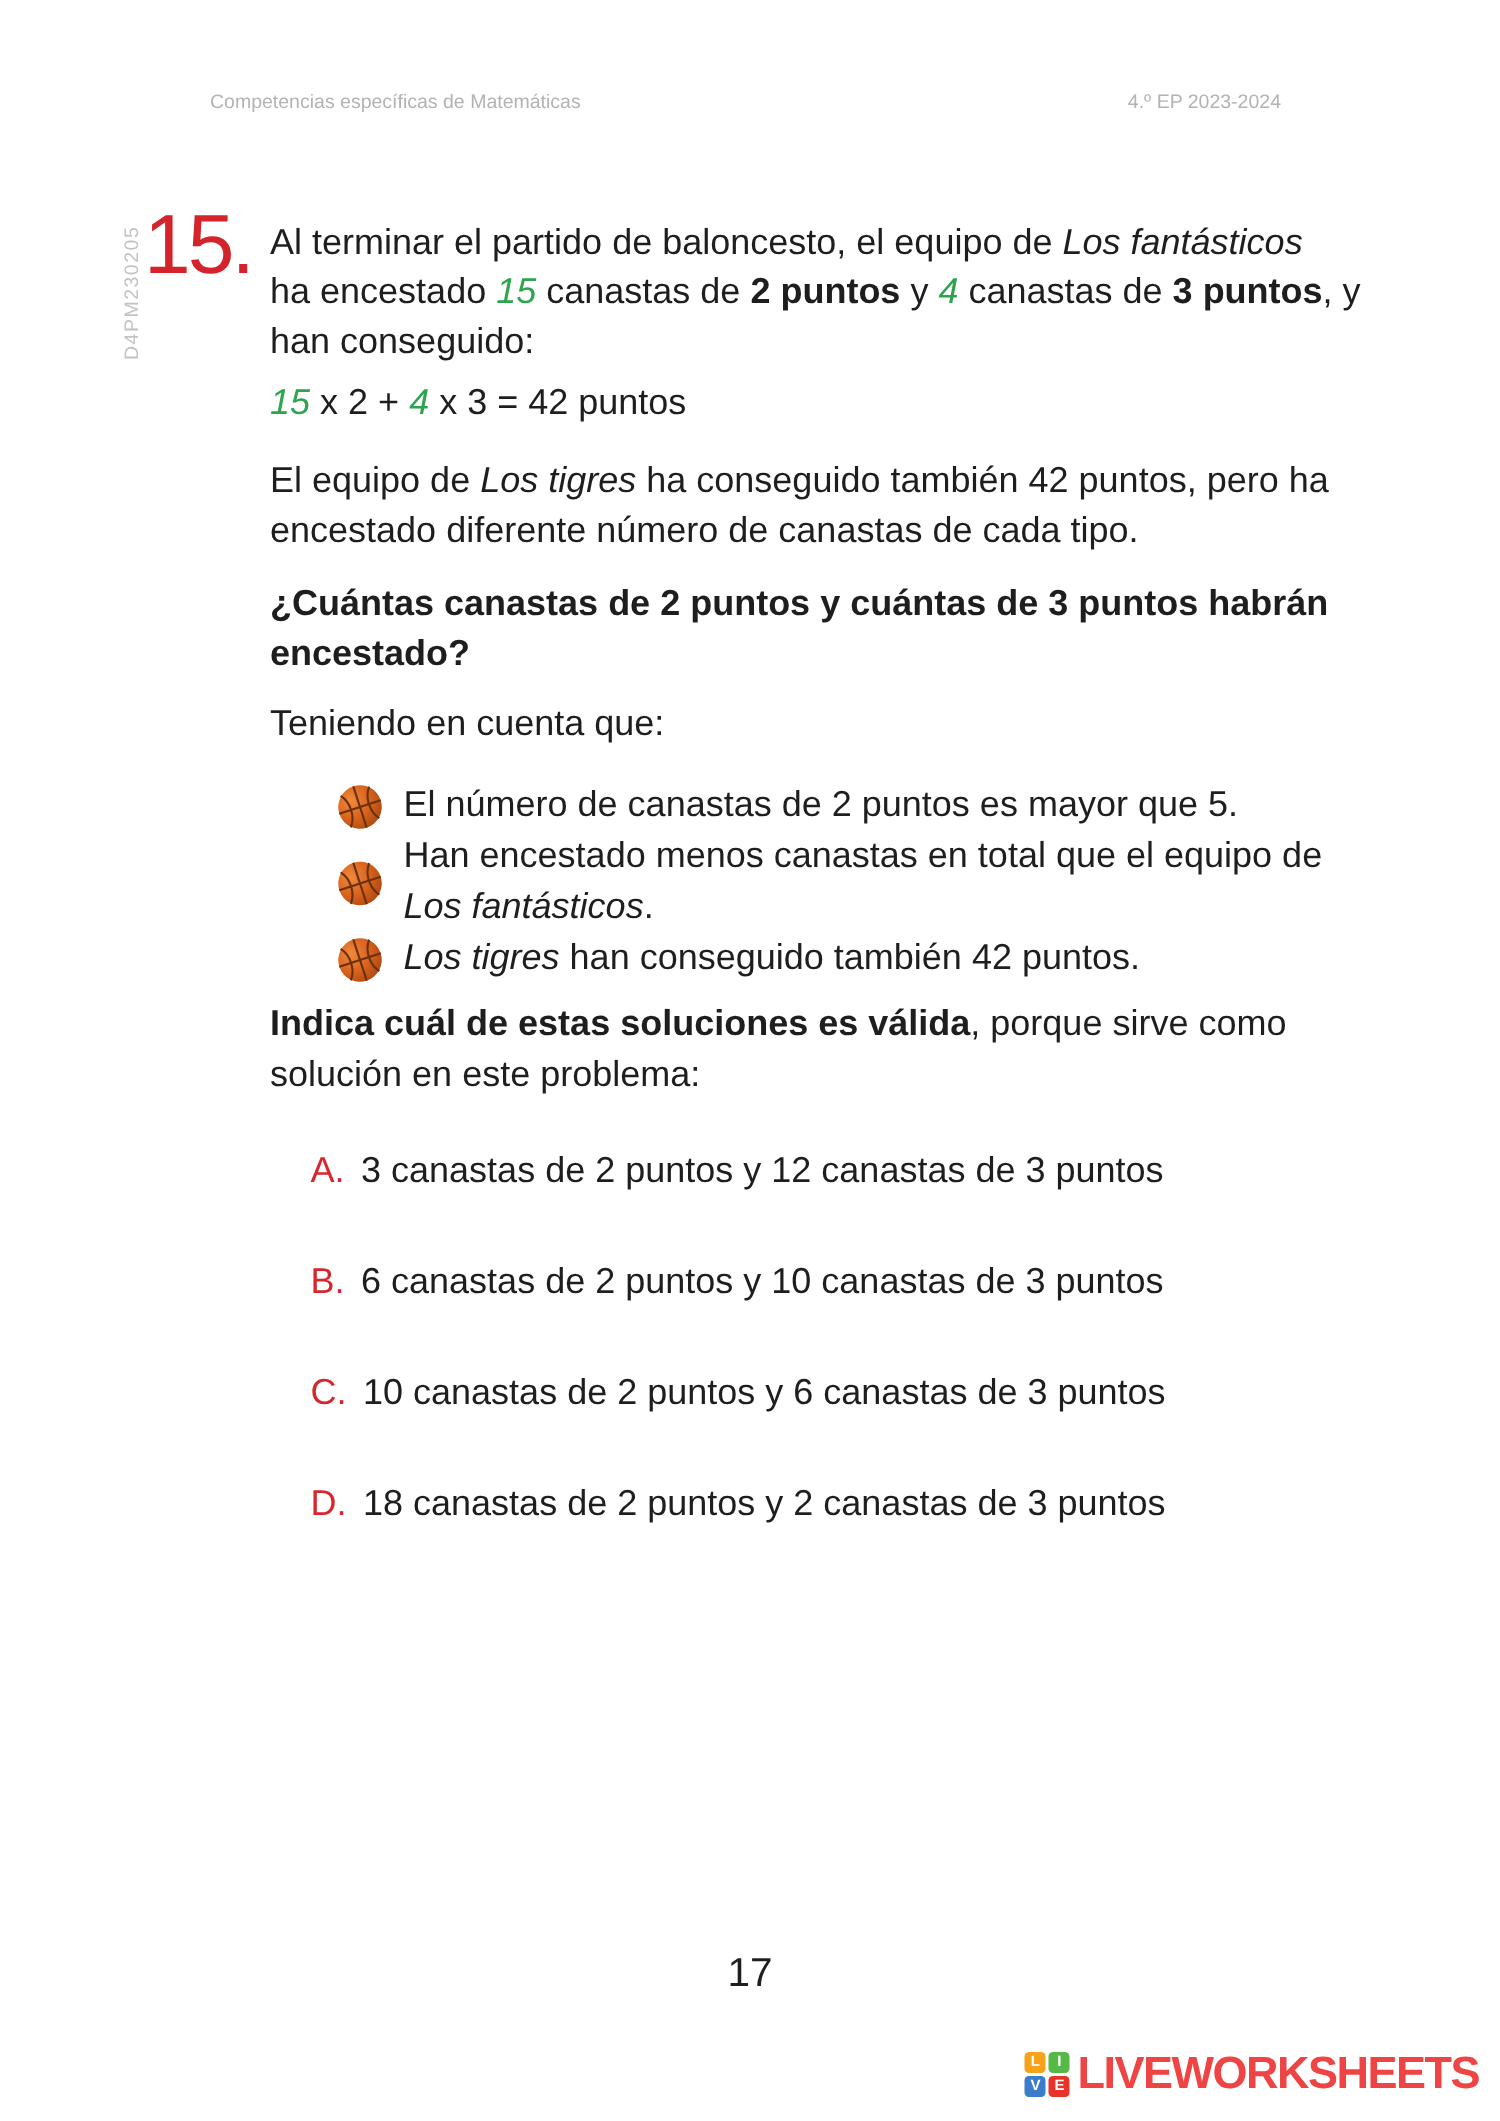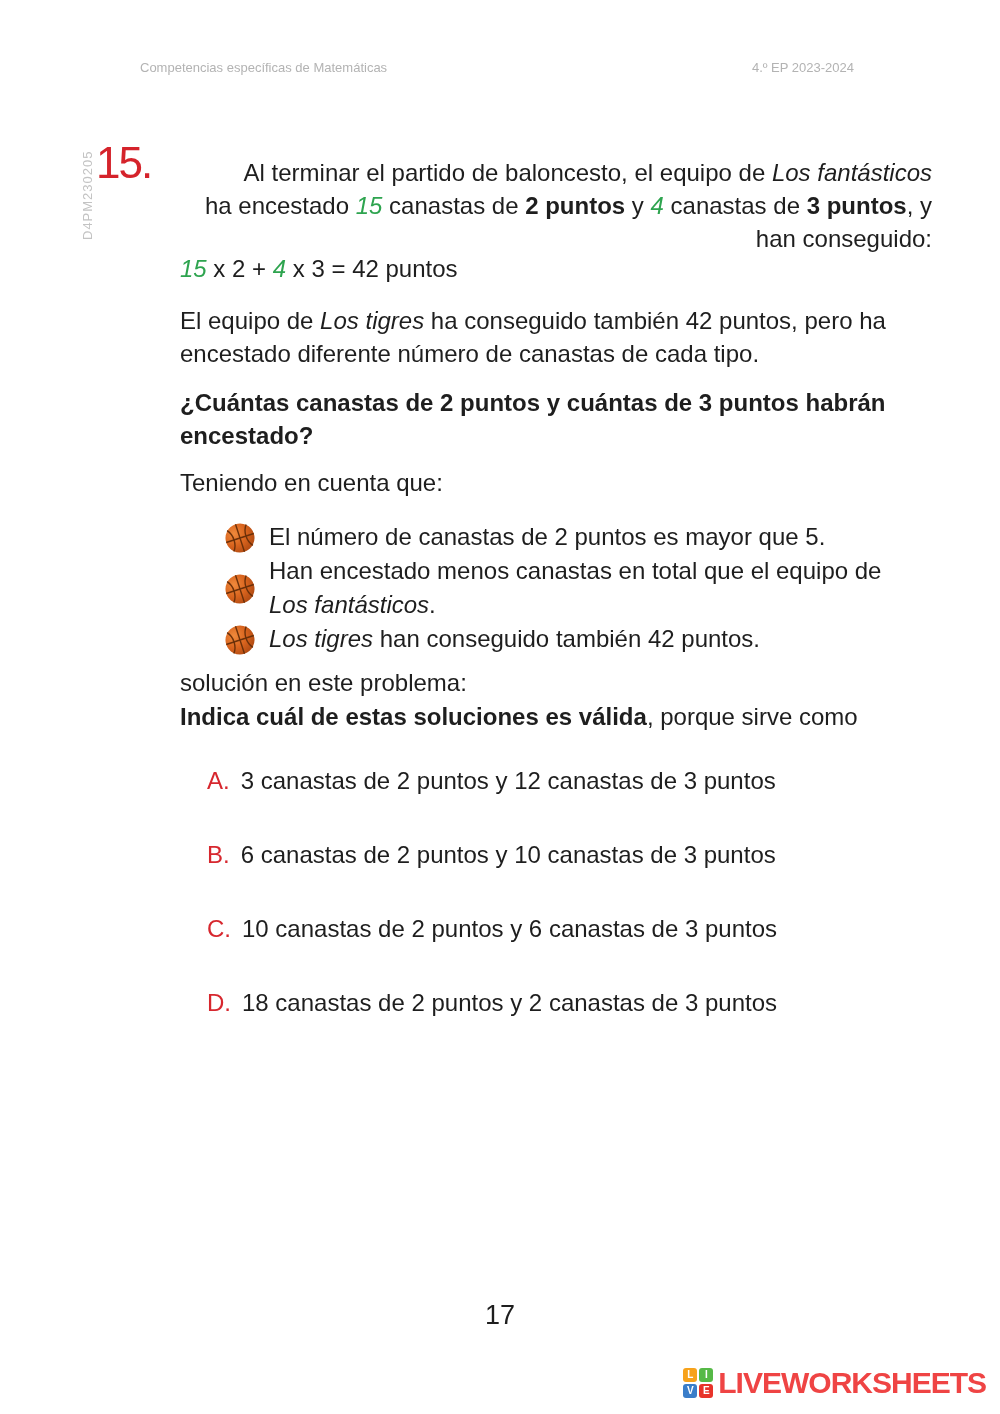--- a/index.html
+++ b/index.html
@@ -16,7 +16,7 @@
     transform:rotate(-90deg);transform-origin:0 0;
   }
   .q-number{
-    position:absolute;left:96px;top:134px;font-size:44px;line-height:58px;
+    position:absolute;left:96px;top:134px;font-size:56px;line-height:58px;
     color:#D5232B;letter-spacing:-2px;text-align:center;
   }
   .block{position:absolute;left:180px;width:752px;font-size:24px;line-height:33px;}

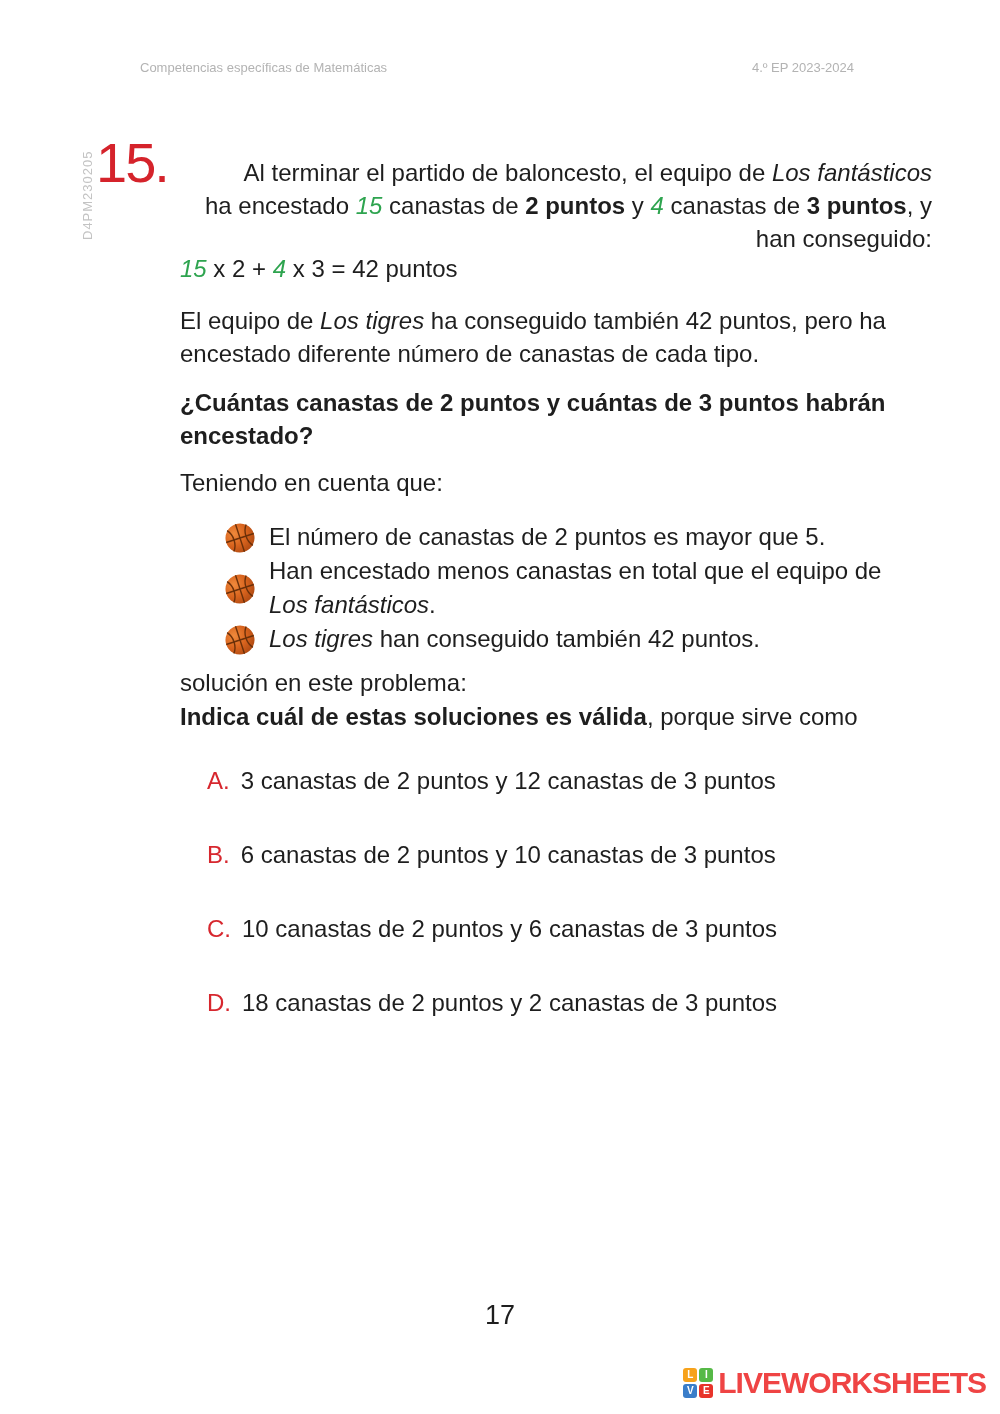--- a/index.html
+++ b/index.html
@@ -24,7 +24,7 @@
   .s-i{font-style:italic;}
   .s-b{font-weight:bold;}
   .s-g{color:#2EA44F;font-style:italic;}
-  .intro{top:156px;text-align:right;}
+  .intro{top:145px;}
   .equation{top:252px;text-align:left;}
   .tigres{top:304px;}
   .question{top:386px;font-weight:bold;}

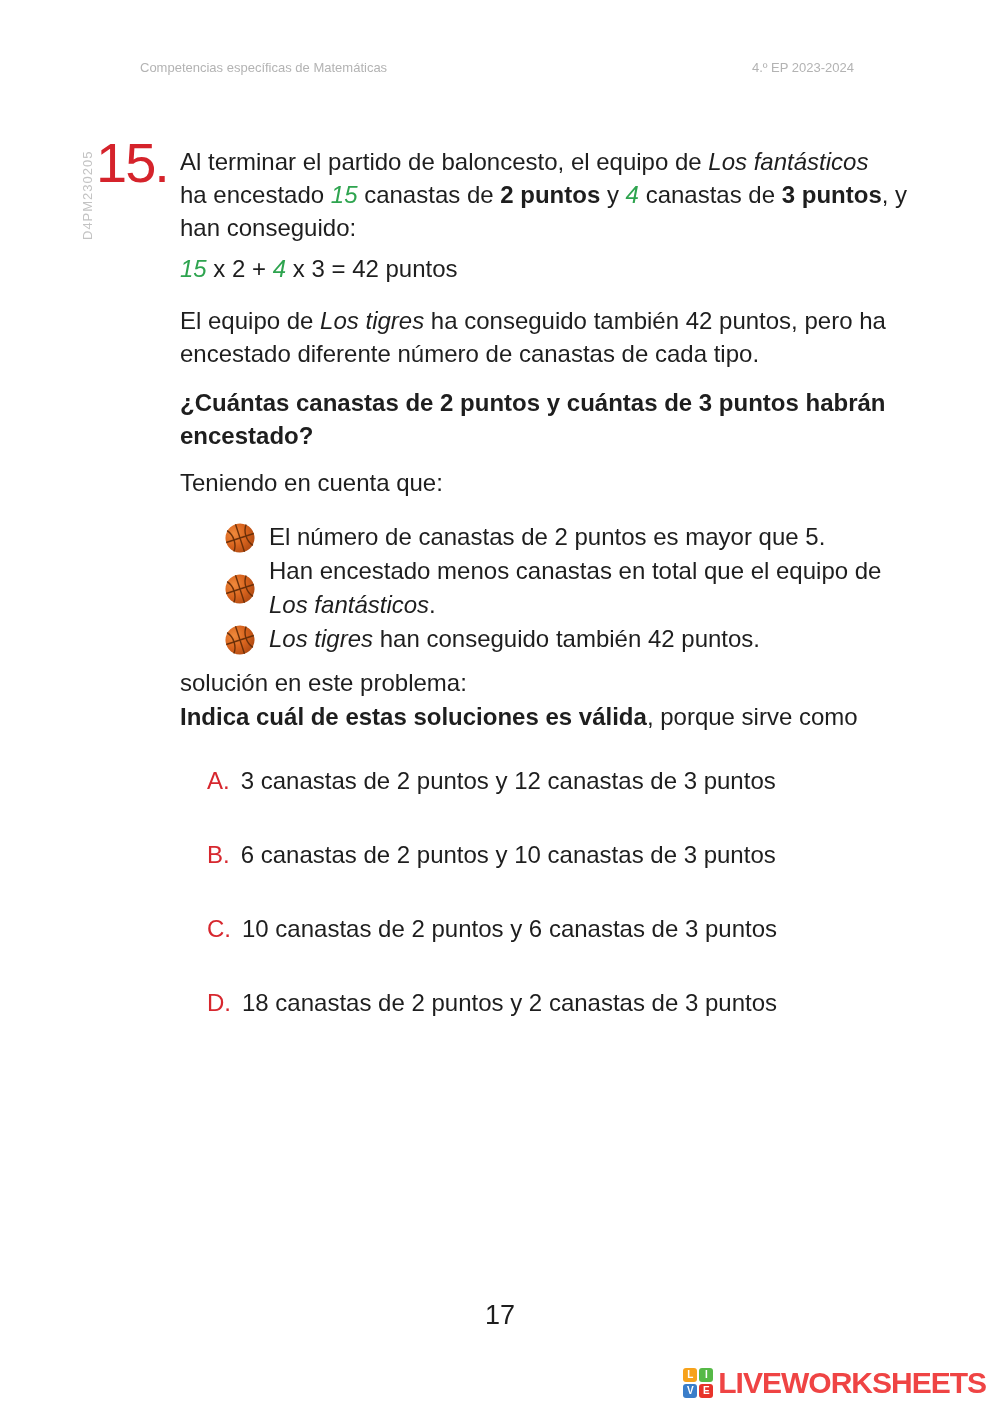--- a/index.html
+++ b/index.html
@@ -133,8 +133,8 @@
   </div>
 
   <div class="block indica">
+      <div class="line"><span class="s-b">Indica cuál de estas soluciones es válida</span><span>, porque sirve como</span></div>
       <div class="line"><span>solución en este problema:</span></div>
-      <div class="line"><span class="s-b">Indica cuál de estas soluciones es válida</span><span>, porque sirve como</span></div>
     </div>
 
   <div class="options">

